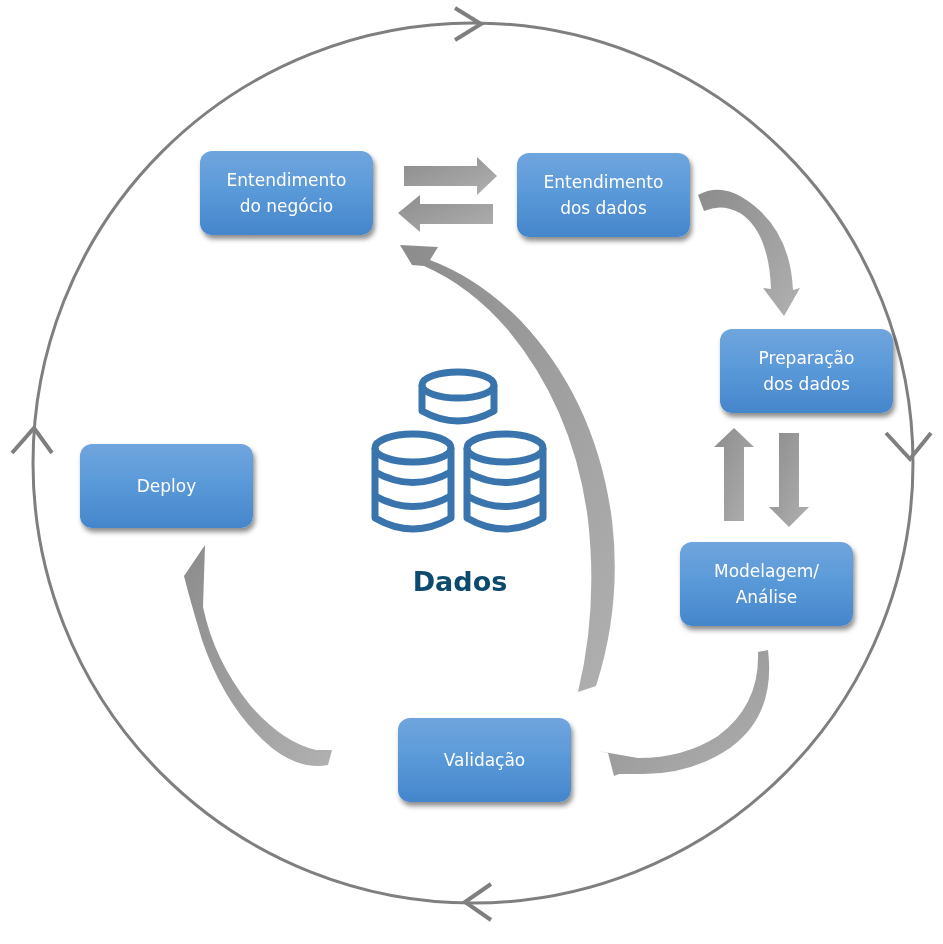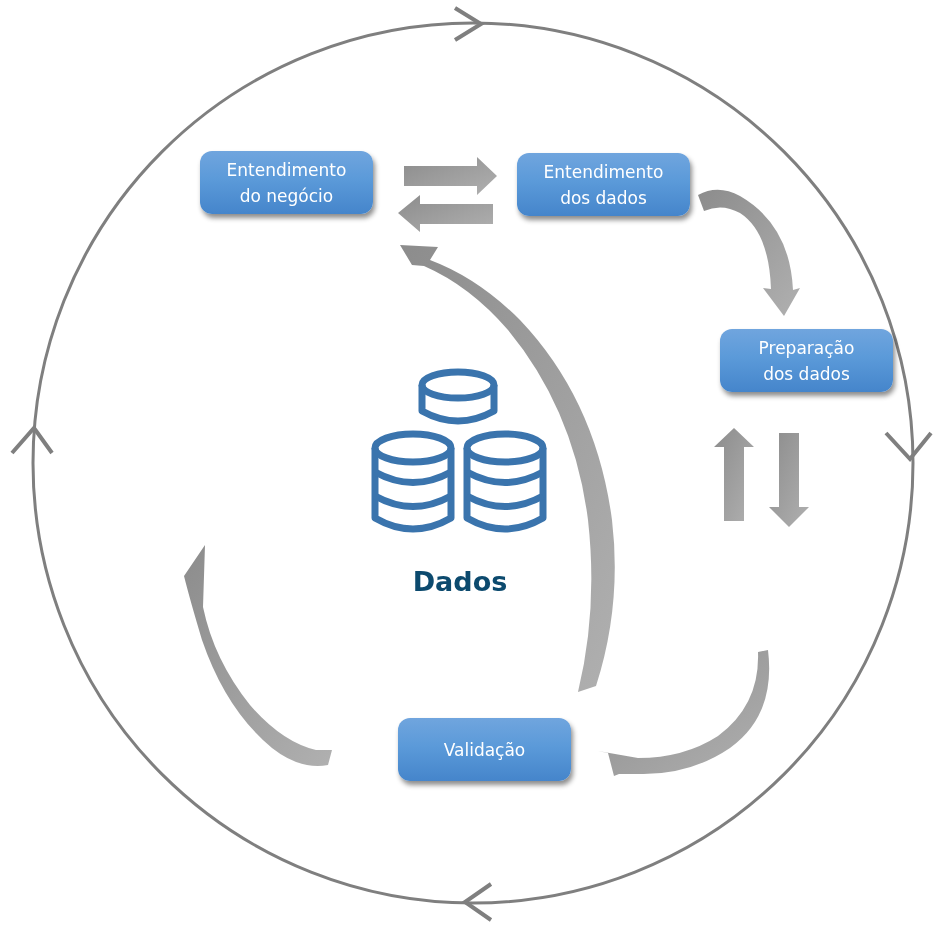--- a/index.html
+++ b/index.html
@@ -7,7 +7,7 @@
            font-family: "Liberation Sans", "DejaVu Sans", sans-serif; }
     #stage { position: absolute; left: 0; top: 0; width: 943px; height: 944px; }
     .node {
-      position: absolute; width: 173px; height: 63px; box-sizing: border-box;
+      position: absolute; width: 173px; height: 84px; box-sizing: border-box;
       border-radius: 12px;
       background: linear-gradient(to bottom, #70a5de 0%, #5b9ad9 45%, #4585cb 100%);
       box-shadow: 2px 4px 5px rgba(0,0,0,0.45);

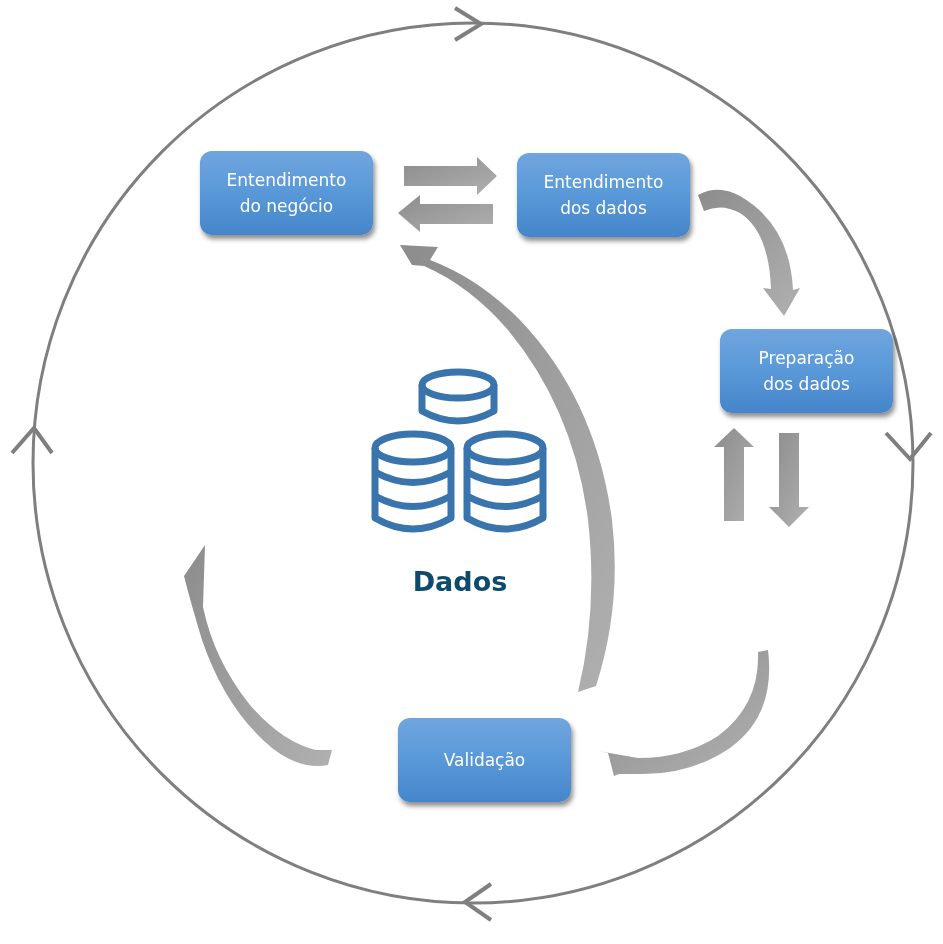--- a/index.html
+++ b/index.html
@@ -77,6 +77,7 @@
   <div class="node" style="left:720px;top:329px">Preparação
 dos dados</div>
   <div class="node" style="left:398px;top:718px">Validação</div>
+  <div class="node" style="left:80px;top:444px">Deploy</div>
 </div>
 
 </body></html>

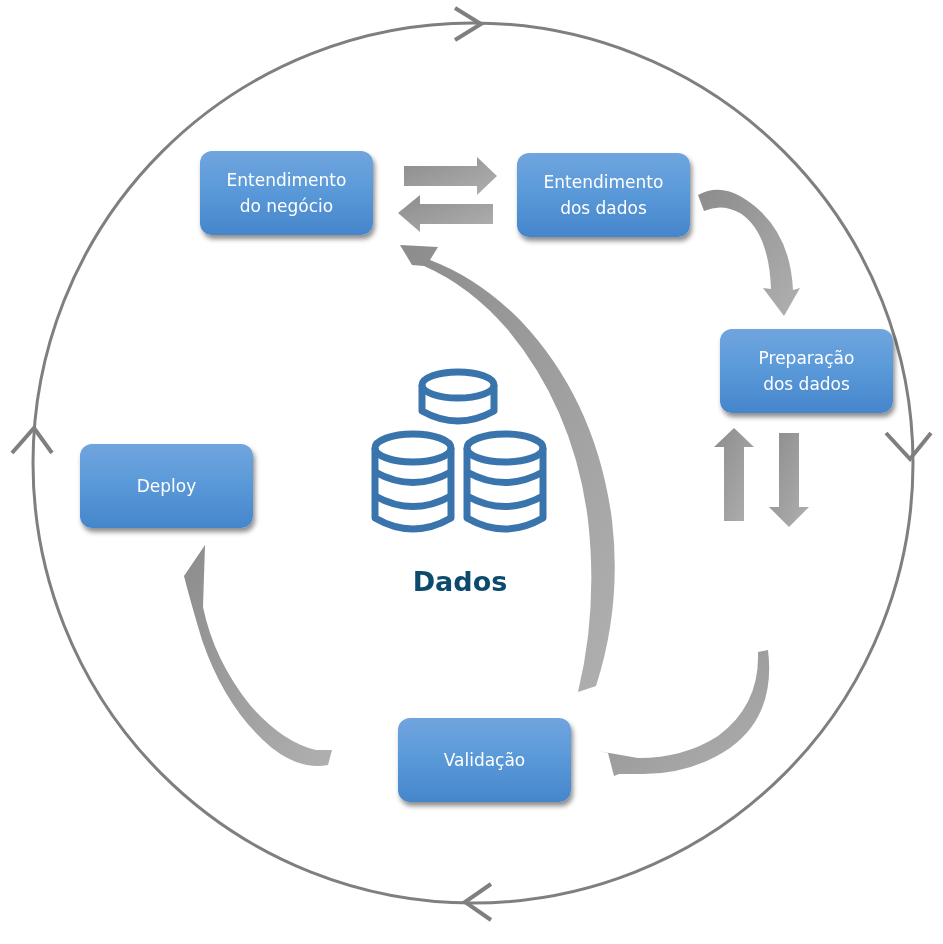--- a/index.html
+++ b/index.html
@@ -76,6 +76,8 @@
 dos dados</div>
   <div class="node" style="left:720px;top:329px">Preparação
 dos dados</div>
+  <div class="node" style="left:680px;top:542px">Modelagem/
+Análise</div>
   <div class="node" style="left:398px;top:718px">Validação</div>
   <div class="node" style="left:80px;top:444px">Deploy</div>
 </div>

